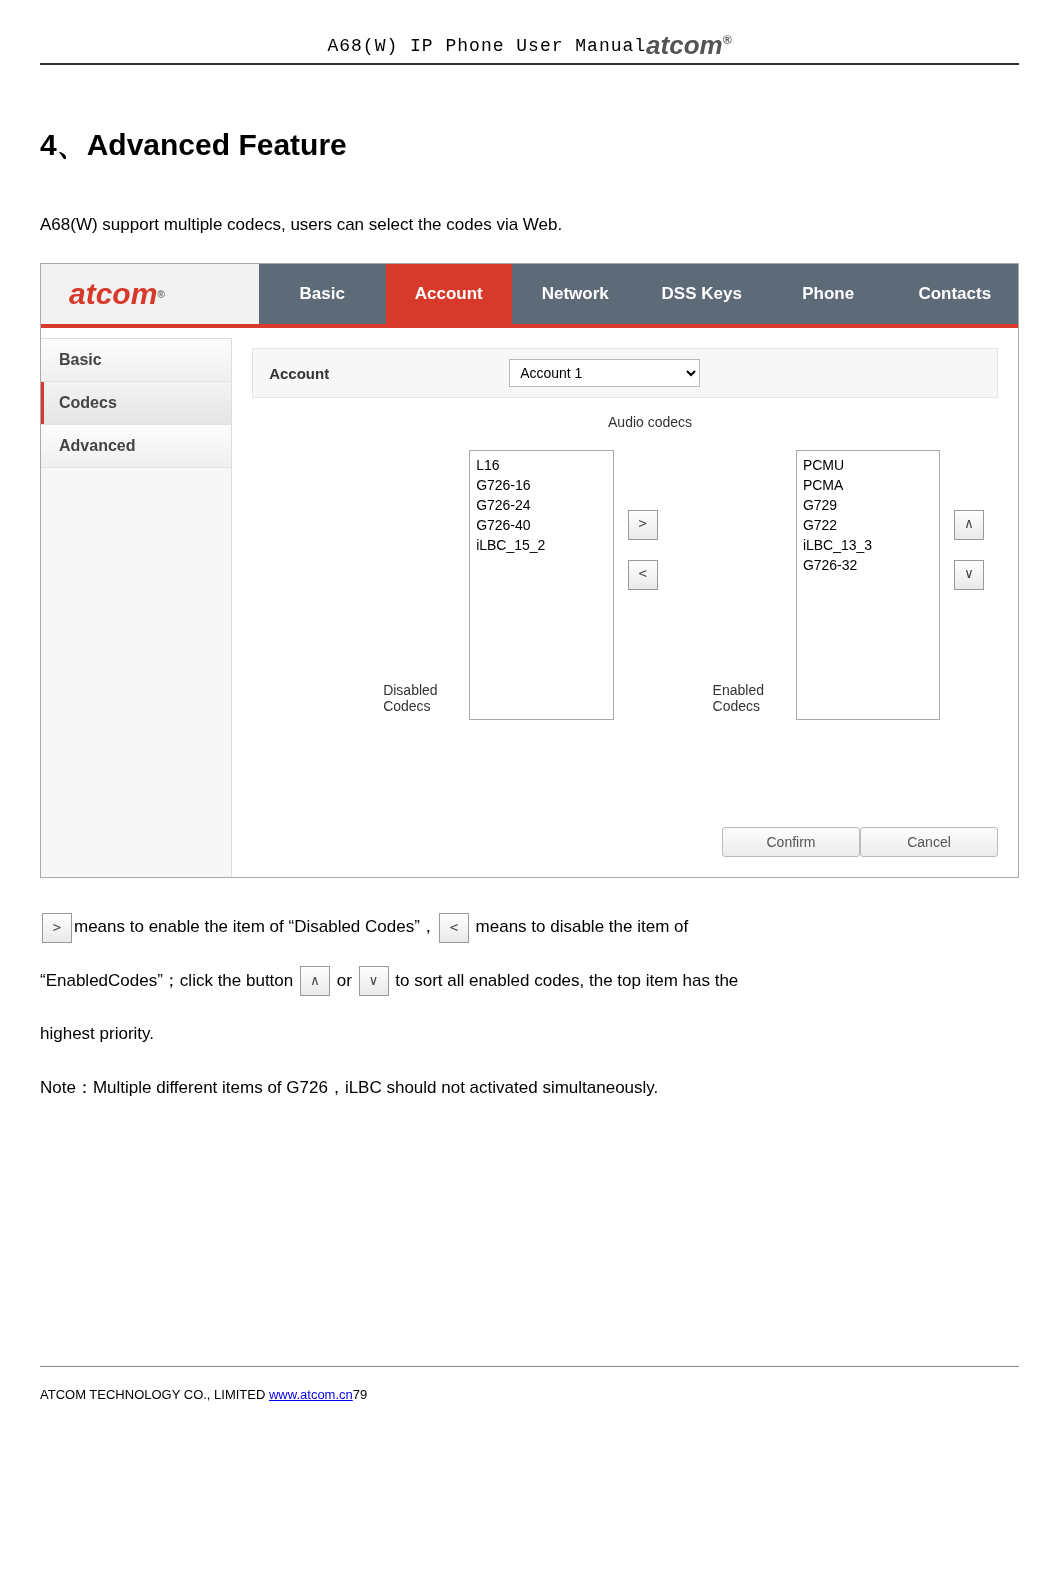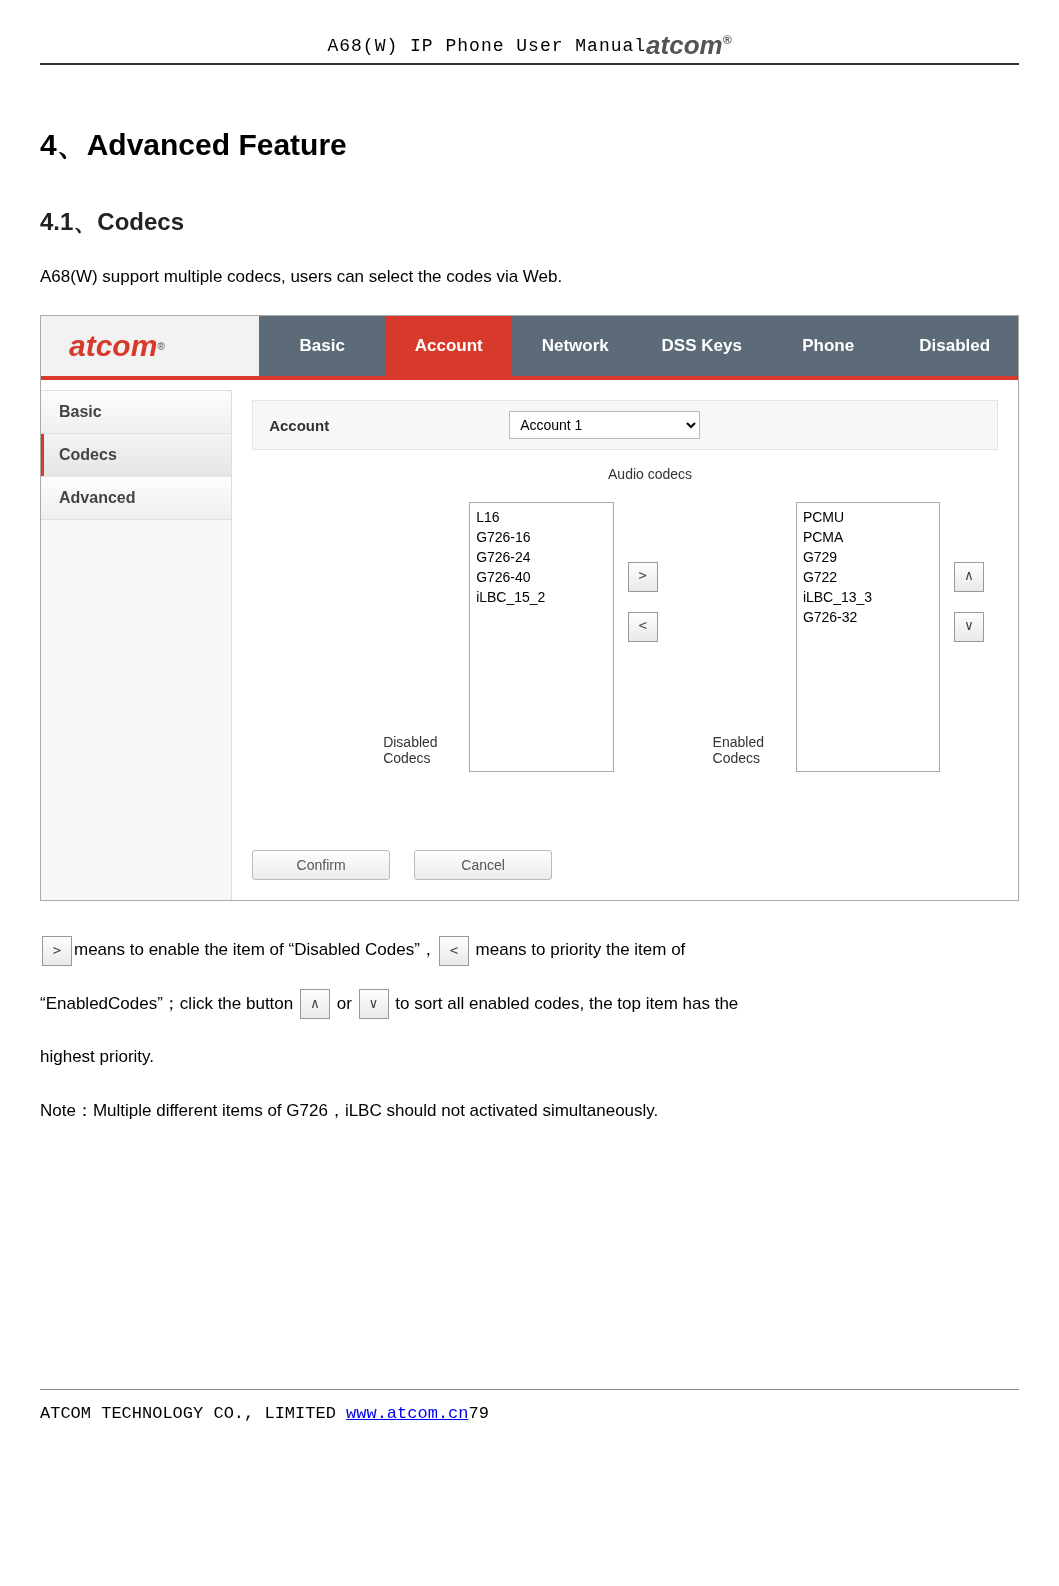--- a/index.html
+++ b/index.html
@@ -248,7 +248,6 @@
   </div>
 
   <h1 class="section">4、Advanced Feature</h1>
-  <h2 class="subsection">4.1、Codecs</h2>
   <p class="body">A68(W) support multiple codecs, users can select the codes via Web.</p>
 
   <div class="shot">

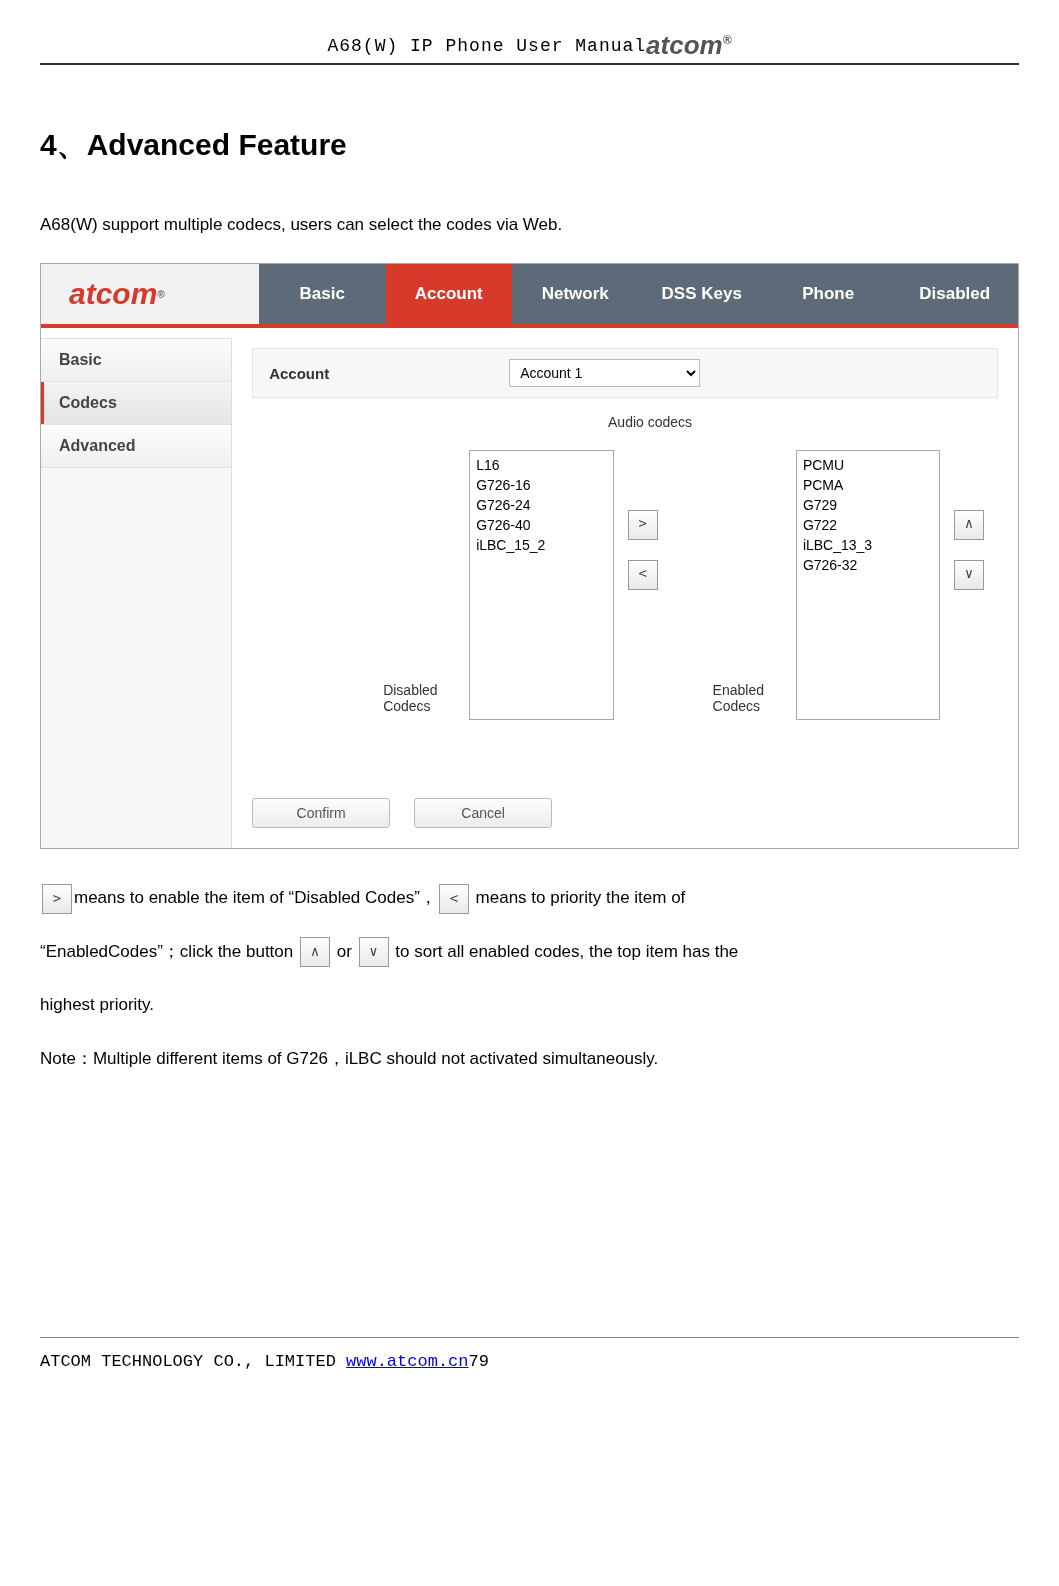--- a/index.html
+++ b/index.html
@@ -261,7 +261,7 @@
       <div class="tab">Network</div>
       <div class="tab">DSS Keys</div>
       <div class="tab">Phone</div>
-      <div class="tab">Disabled</div>
+      <div class="tab">Contacts</div>
     </div>
 
     <div class="content-row">

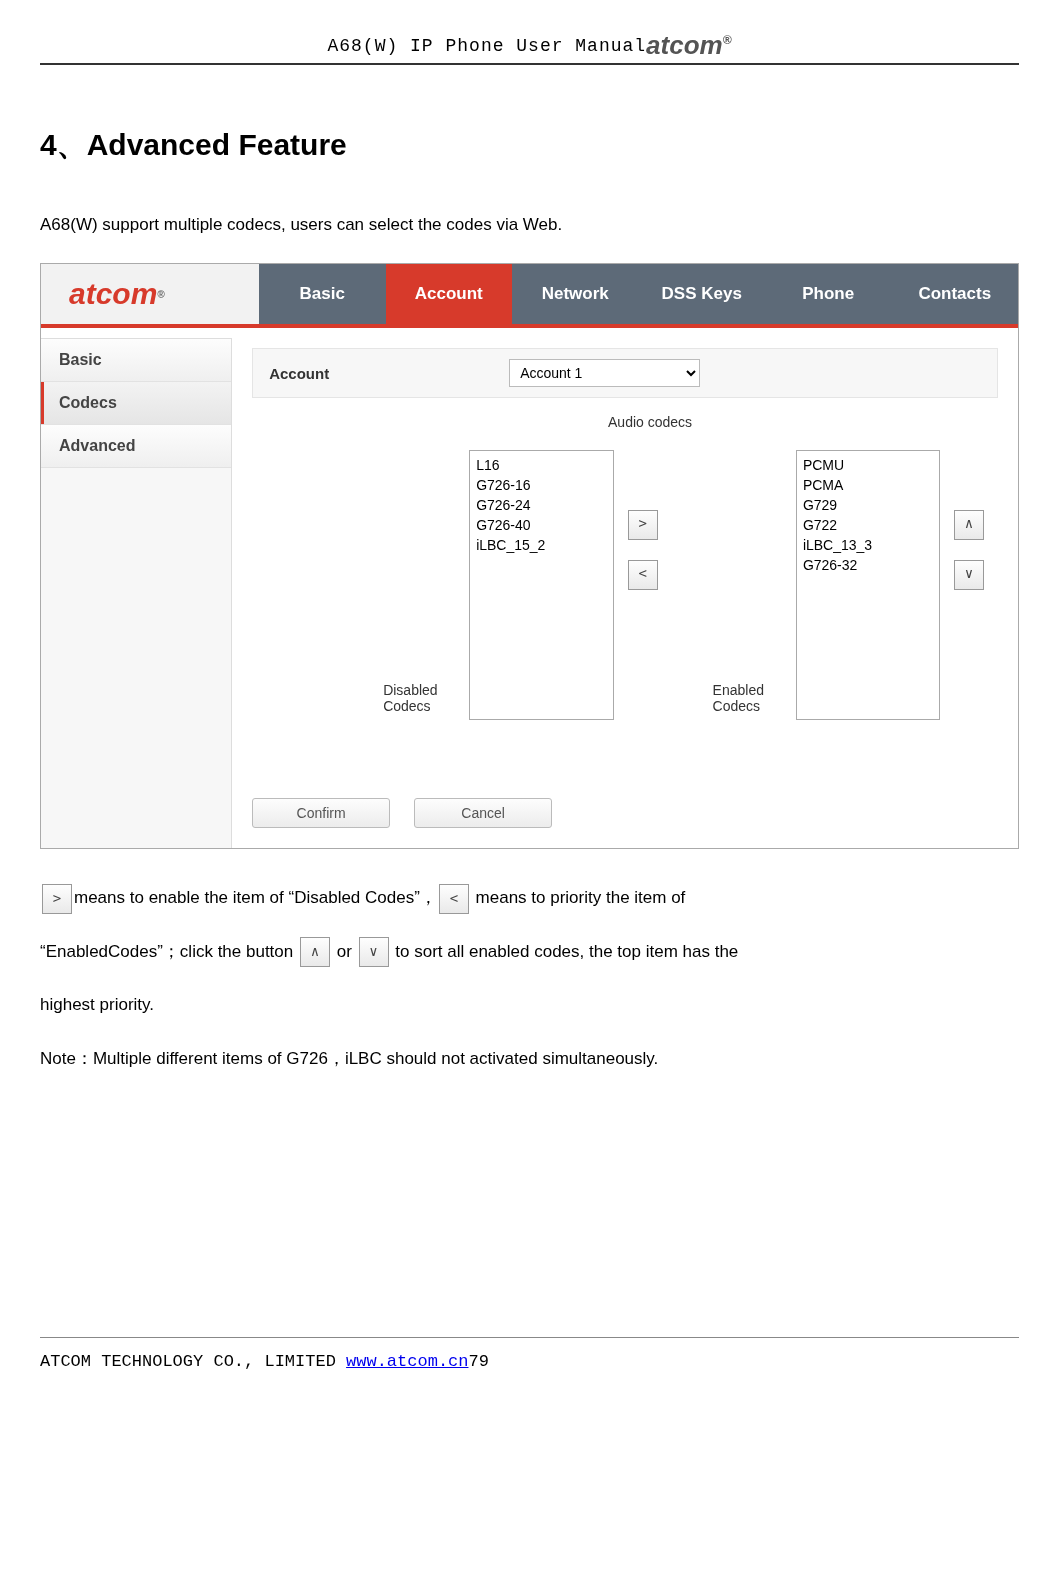--- a/index.html
+++ b/index.html
@@ -211,9 +211,8 @@
   }
   .foot-btns {
     display: flex;
-    justify-content: flex-start;
-    gap: 24px;
-    margin-top: 78px;
+    justify-content: flex-end;
+    margin-top: 107px;
   }
   .stdbtn {
     min-width: 100px;

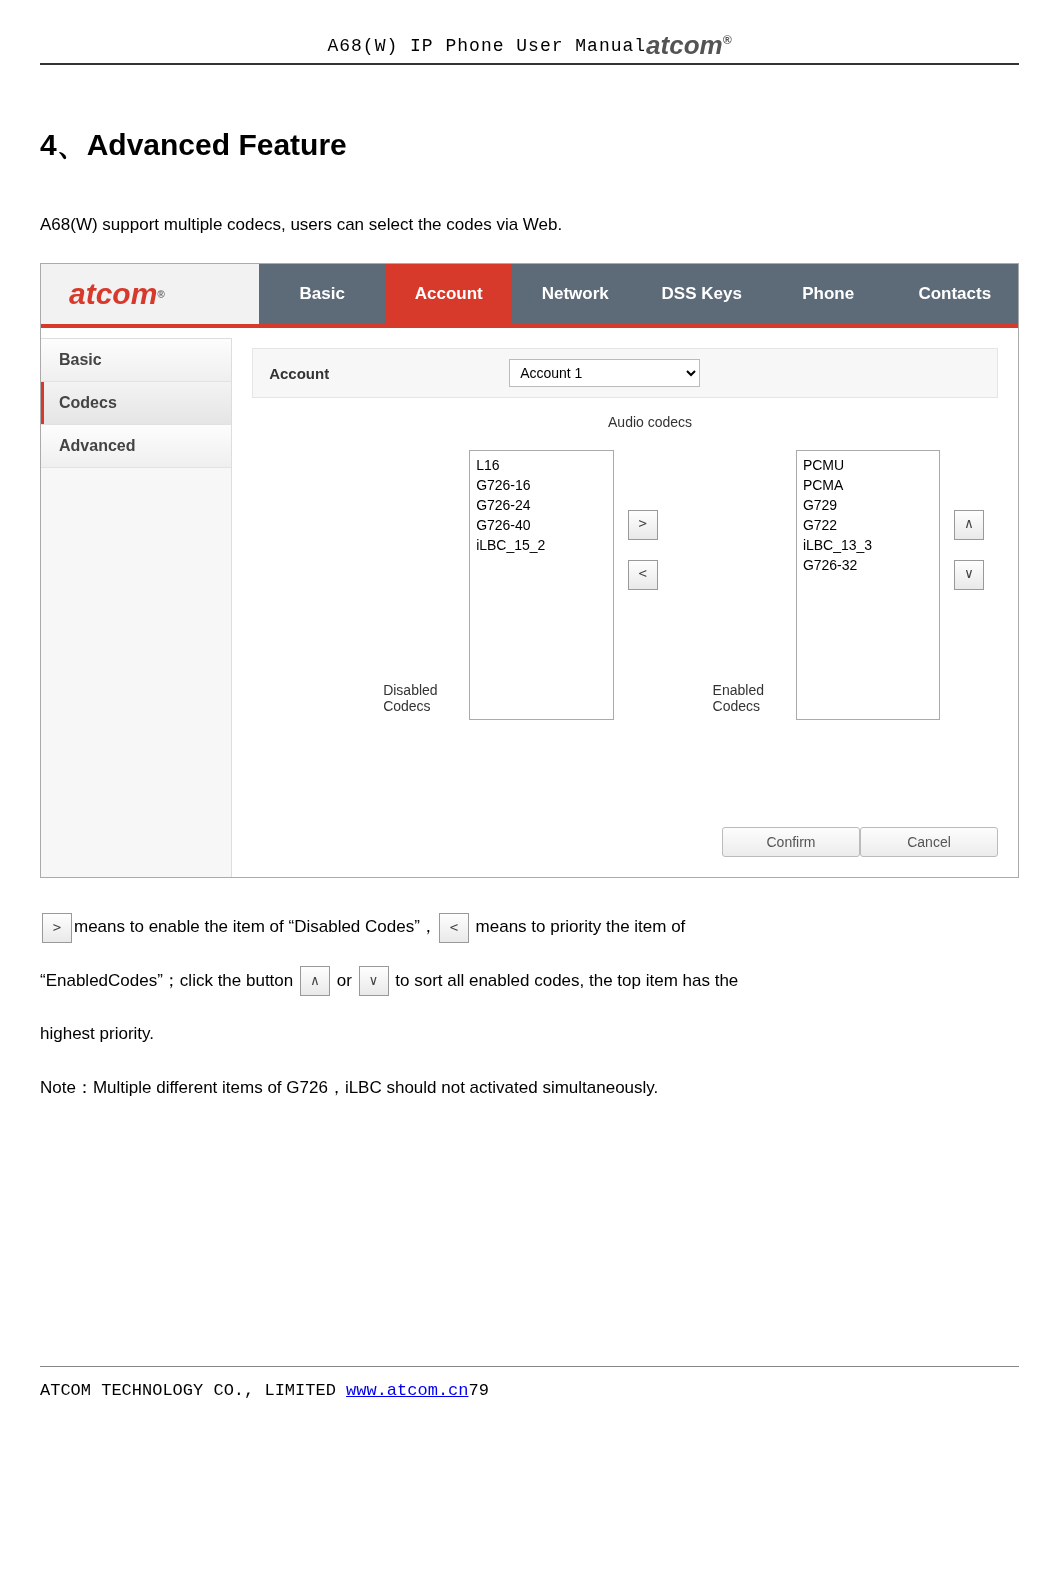--- a/index.html
+++ b/index.html
@@ -324,7 +324,7 @@
   </div>
 
   <p class="body">
-    <span class="inline-sqbtn">&gt;</span><span>means to enable the item of “Disabled Codes”，</span><span class="inline-sqbtn">&lt;</span><span> means to priority the item of</span>
+    <span class="inline-sqbtn">&gt;</span><span>means to enable the item of “Disabled Codes”，</span><span class="inline-sqbtn">&lt;</span><span> means to disable the item of</span>
   </p>
   <p class="body">
     <span>“EnabledCodes”；click the button </span><span class="inline-sqbtn">∧</span><span> or </span><span class="inline-sqbtn">∨</span><span> to sort all enabled codes, the top item has the</span>

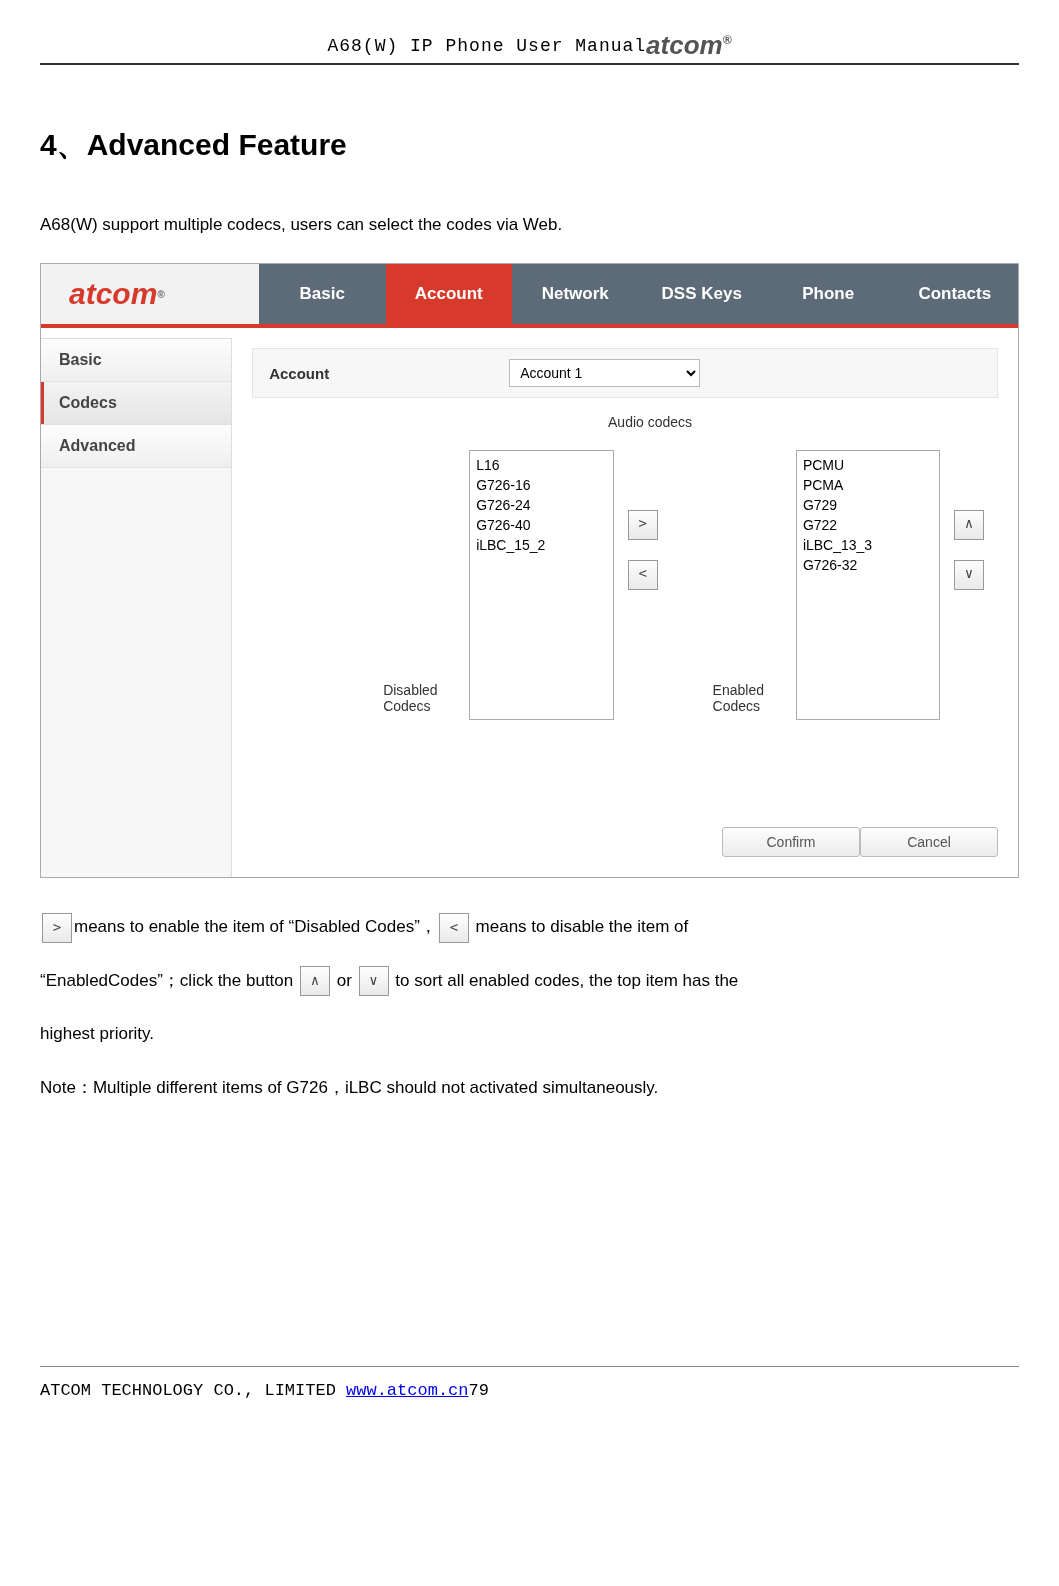--- a/index.html
+++ b/index.html
@@ -225,12 +225,11 @@
     text-align: center;
   }
   .footer {
-    font-size: 17px;
+    font-size: 13px;
     color: #000;
     margin-top: 260px;
     border-top: 1px solid #888;
-    padding-top: 14px;
-    font-family: Liberation Mono, monospace;
+    padding-top: 20px;
   }
   .footer a { color: #0000ee; text-decoration: underline; }
 </style>

